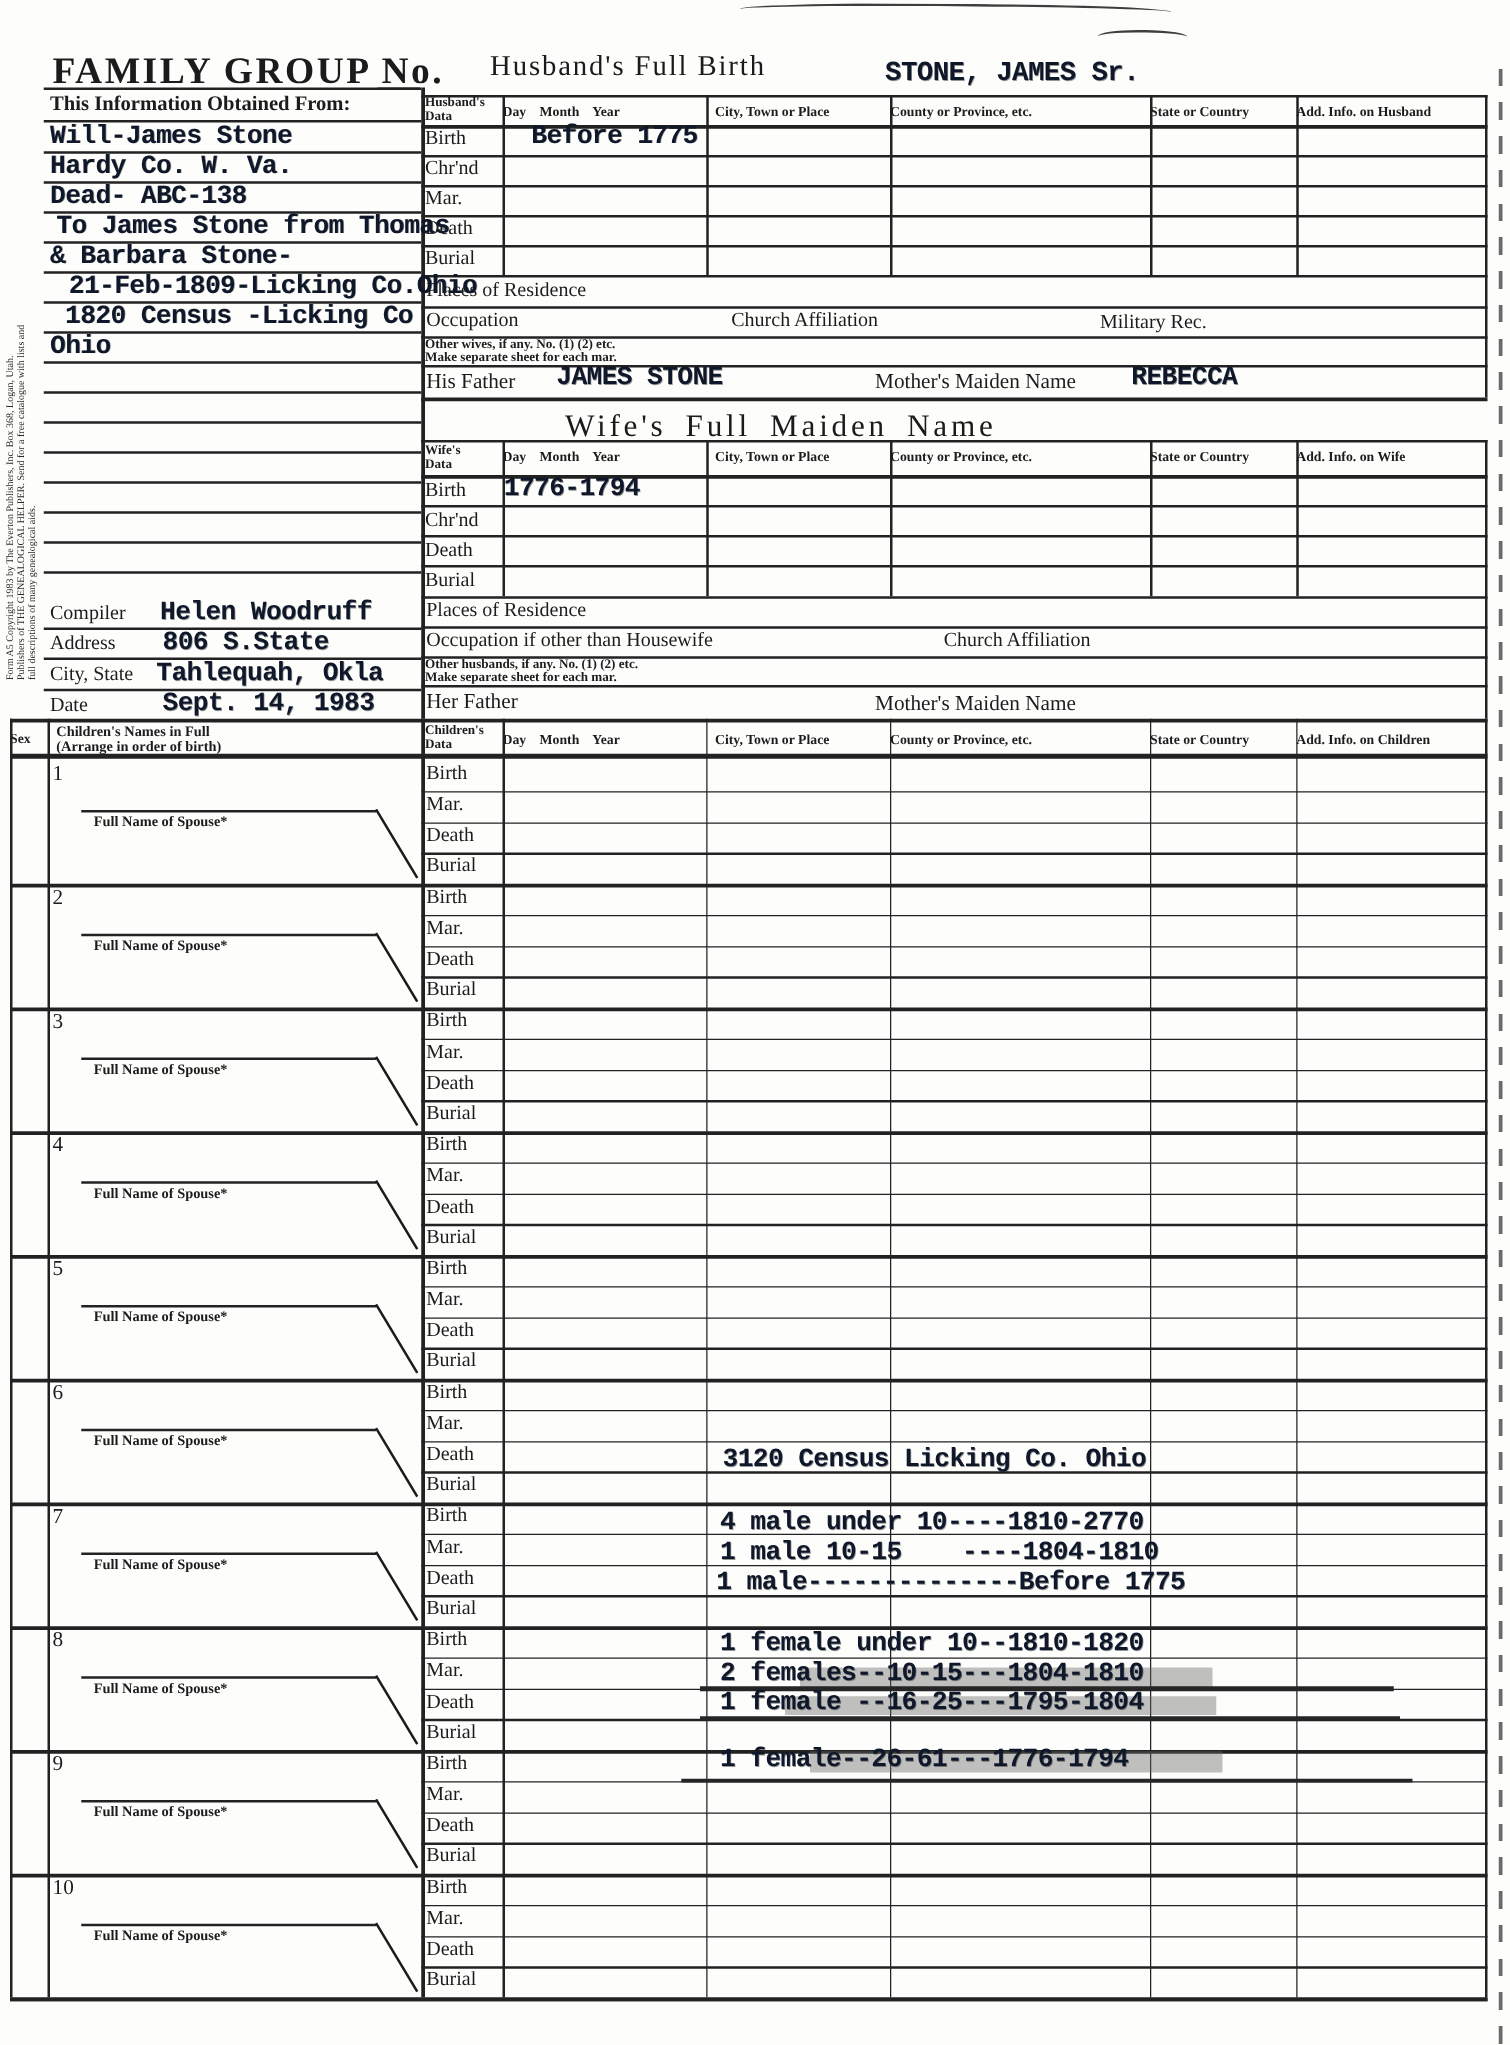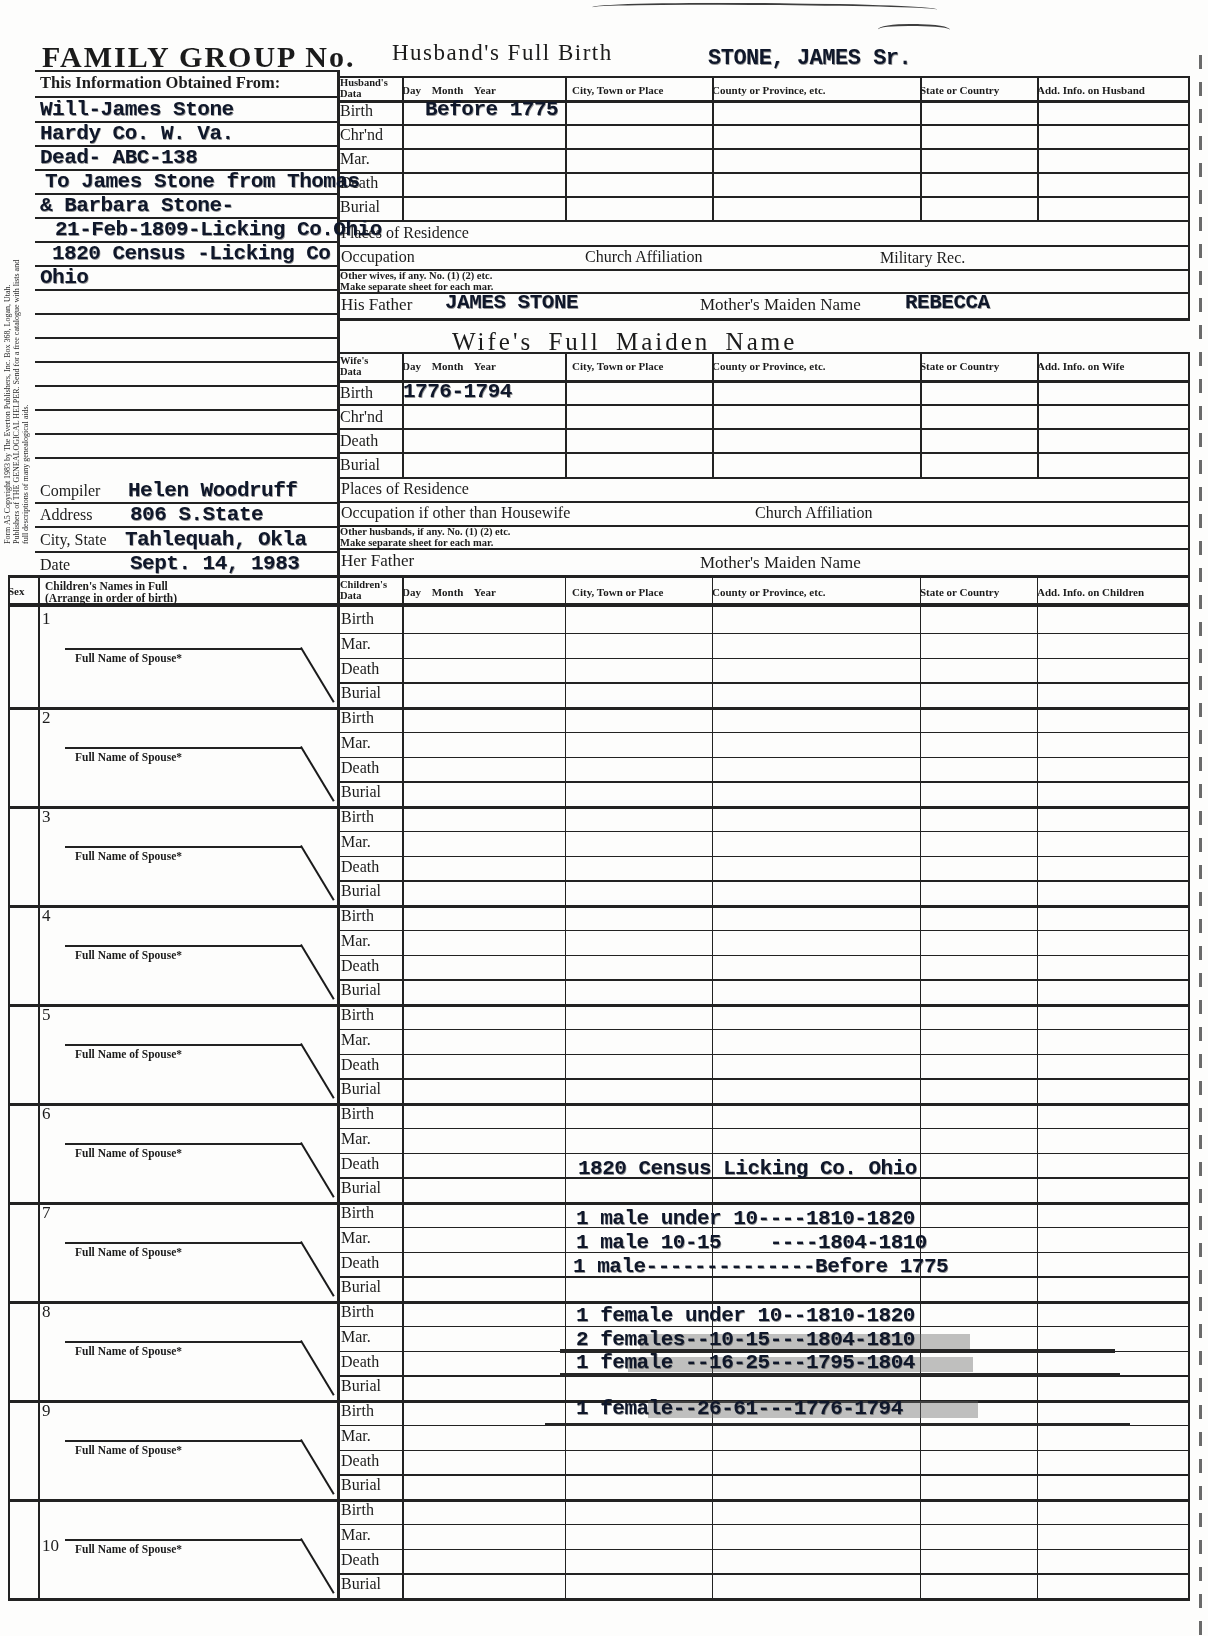--- a/index.html
+++ b/index.html
@@ -345,7 +345,7 @@
   </div>
 
   <div>
-    <div class="type" style="left:578px;top:1158px">1820 Census Licking Co. Ohio</div>
+    <div class="type" style="left:578px;top:1158px">3120 Census Licking Co. Ohio</div>
     <div class="type" style="left:576px;top:1208px">1 male under 10----1810-1820</div>
     <div class="type" style="left:576px;top:1232px">1 male 10-15    ----1804-1810</div>
     <div class="type" style="left:573px;top:1256px">1 male--------------Before 1775</div>

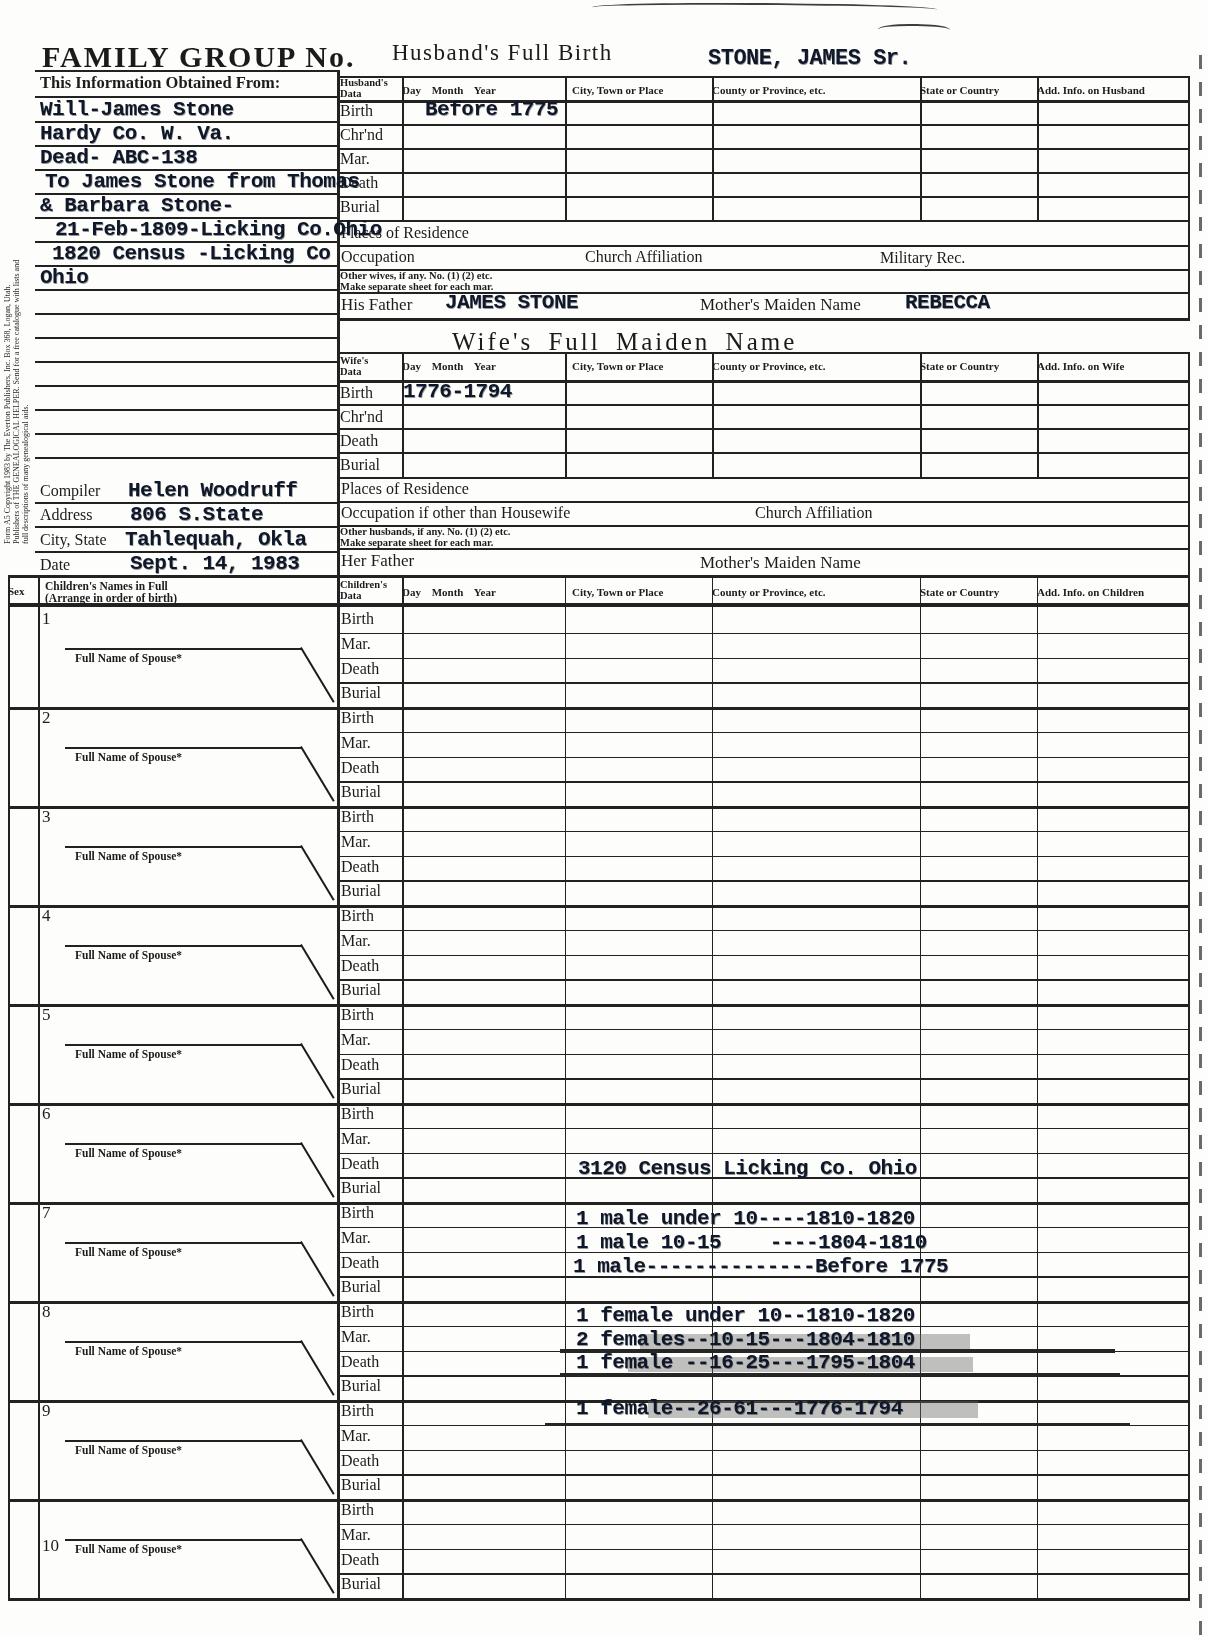--- a/index.html
+++ b/index.html
@@ -346,7 +346,7 @@
 
   <div>
     <div class="type" style="left:578px;top:1158px">3120 Census Licking Co. Ohio</div>
-    <div class="type" style="left:576px;top:1208px">1 male under 10----1810-1820</div>
+    <div class="type" style="left:576px;top:1208px">4 male under 10----1810-2770</div>
     <div class="type" style="left:576px;top:1232px">1 male 10-15    ----1804-1810</div>
     <div class="type" style="left:573px;top:1256px">1 male--------------Before 1775</div>
     <div class="type" style="left:576px;top:1305px">1 female under 10--1810-1820</div>

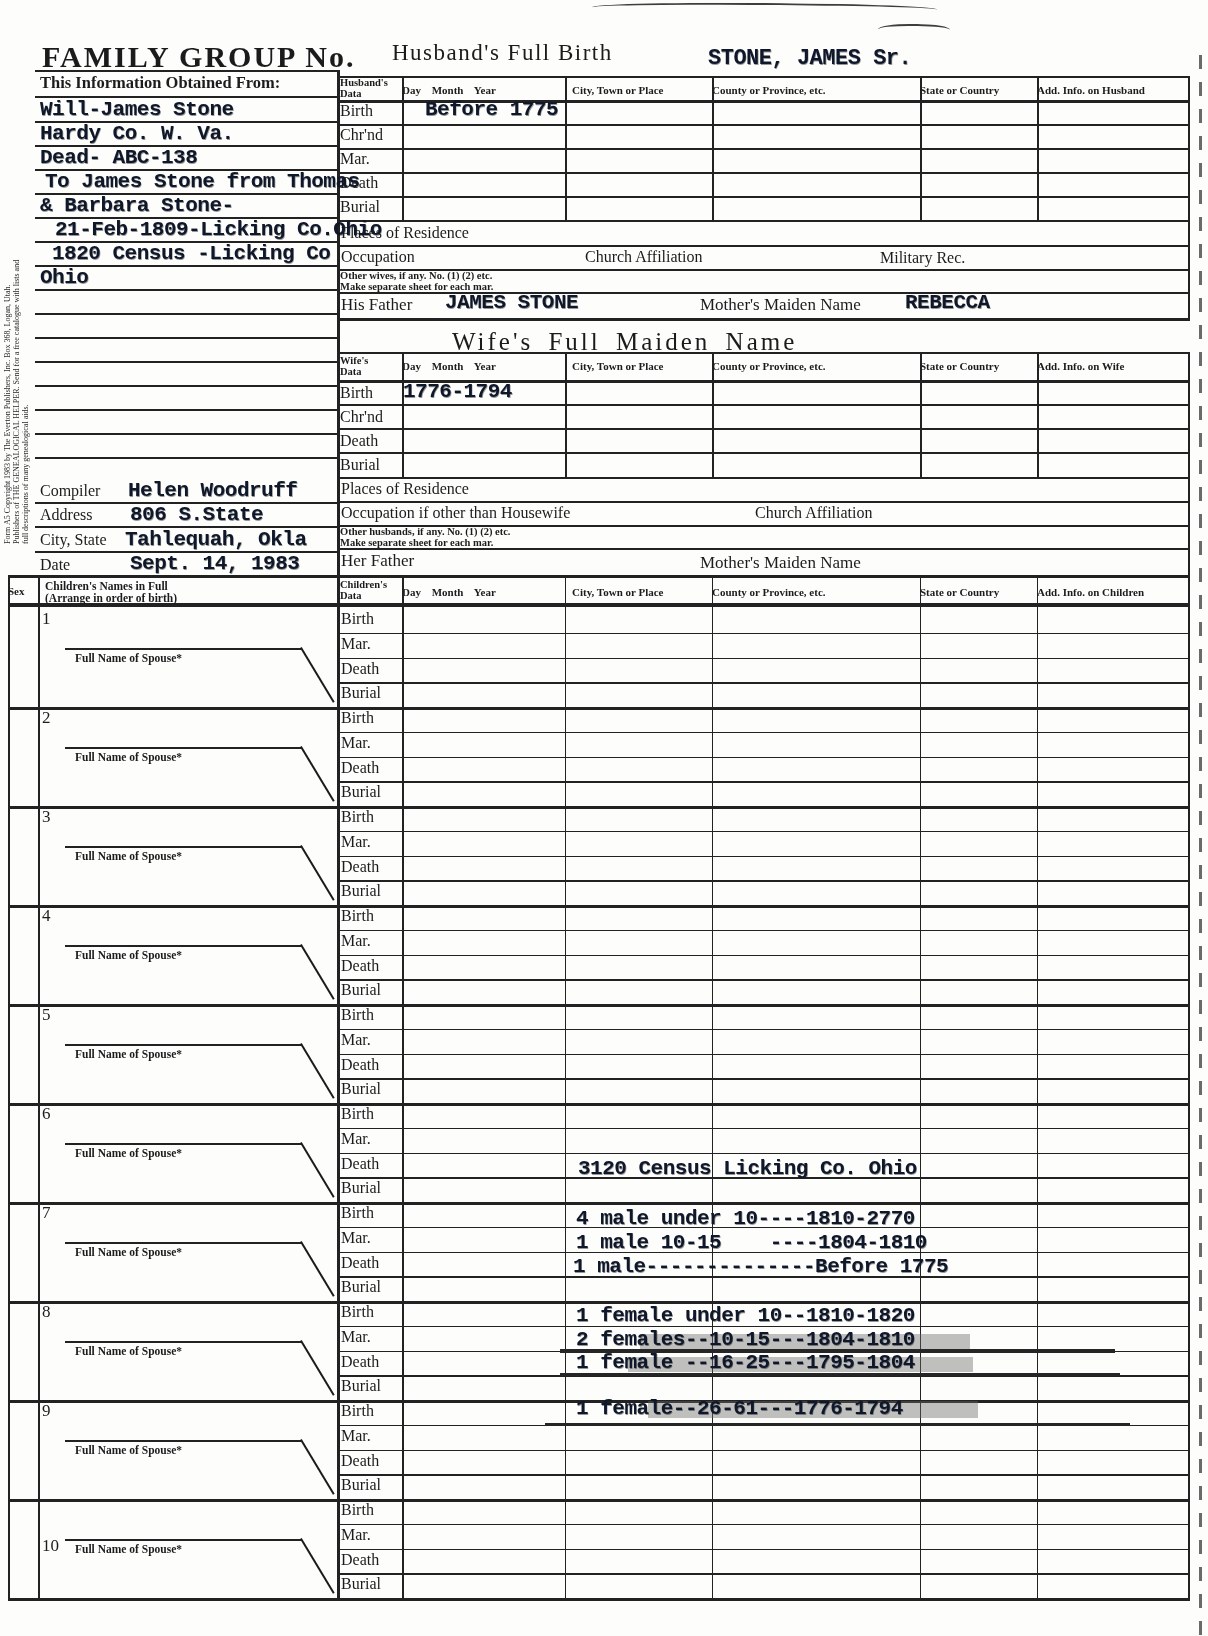--- a/index.html
+++ b/index.html
@@ -320,7 +320,7 @@
         <div class="hl" style="left: 337px; top: 1474.25px; width: 853px; height: 1.5px;"></div>
         <div class="serif-lbl" style="left: 341px; top: 1476.25px;">Burial</div>
         <div class="hl" style="left: 8px; top: 1499px; width: 1182px; height: 2.5px;"></div>
-        <div class="serif-lbl" style="left: 42px; top: 1500px; font-size: 17px; margin-top: 36px;">10</div>
+        <div class="serif-lbl" style="left: 42px; top: 1500px; font-size: 17px;">10</div>
         <div class="hl" style="left: 65px; top: 1539px; width: 236px;"></div>
         <div class="diag" style="left: 300px; top: 1539px;"></div>
         <div class="serif-lbl" style="left: 75px; top: 1543px; font-size: 11.5px; font-weight: bold;">Full Name of Spouse*</div>

